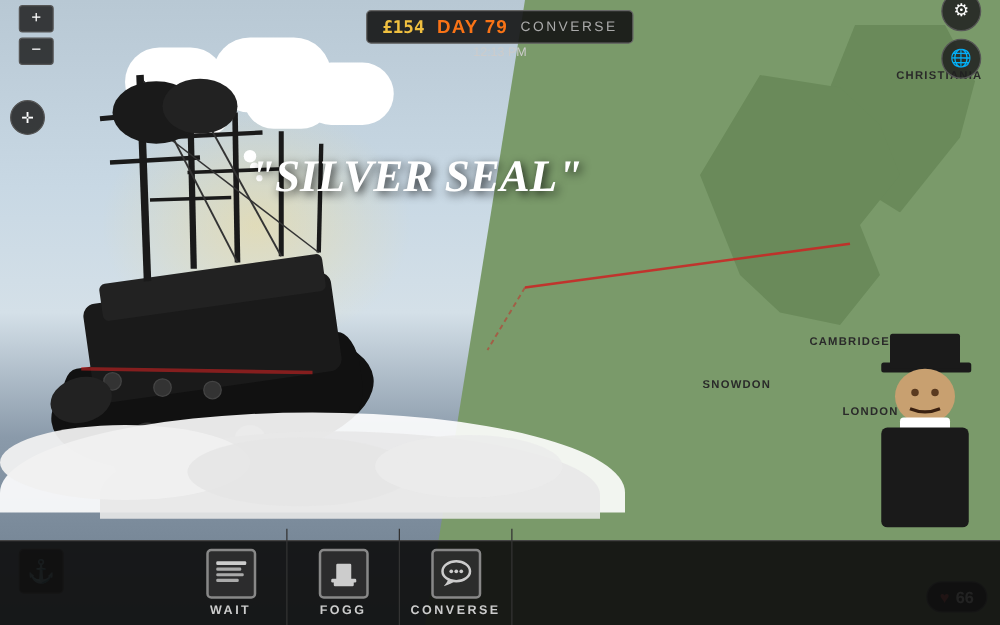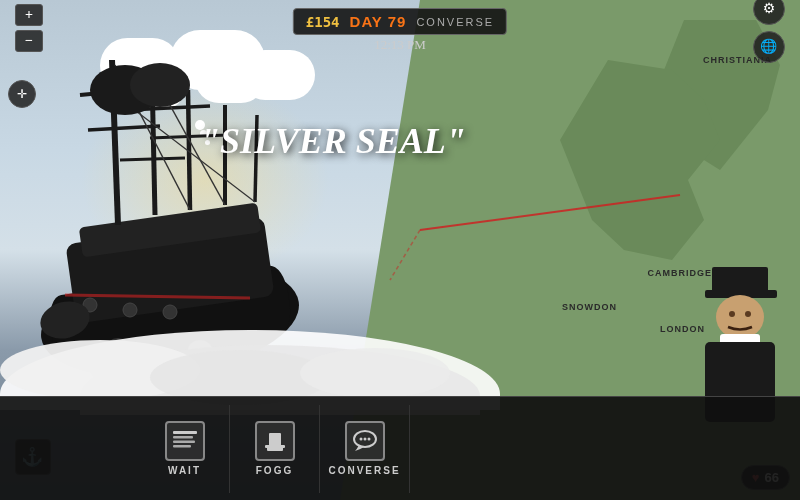--- a/index.html
+++ b/index.html
@@ -202,8 +202,8 @@
 
     #time-display {
       color: #ccc;
-      font-size: 13px;
-      font-family: Liberation Serif, serif;
+      font-size: 10px;
+      font-family: Liberation Sans, sans-serif;
       text-align: center;
       margin-top: 2px;
     }

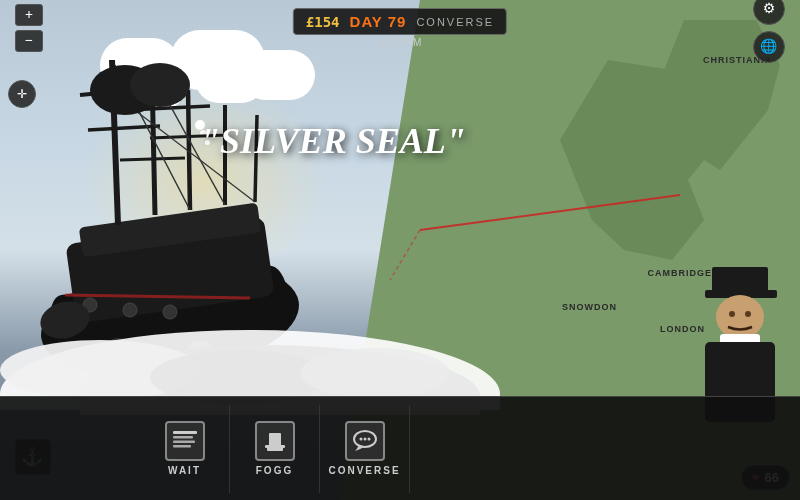--- a/index.html
+++ b/index.html
@@ -377,7 +377,7 @@
     <line x1="420" y1="230" x2="390" y2="280" stroke="#cc2222" stroke-width="1.5" stroke-opacity="0.5" stroke-dasharray="4,3"></line>
   </svg>
 
-  <span class="map-label" style="top:55px; right:28px;margin-left:30px;">CHRISTIANIA</span>
+  <span class="map-label" style="top:55px; right:14px;margin-left:30px;">CHRISTIANIA</span>
   <span class="map-label" style="top:268px; right:88px;text-align:right;">CAMBRIDGE</span>
   <span class="map-label" style="top:302px; right:183px;">SNOWDON</span>
   <span class="map-label" style="top:324px; right:95px;">LONDON</span>

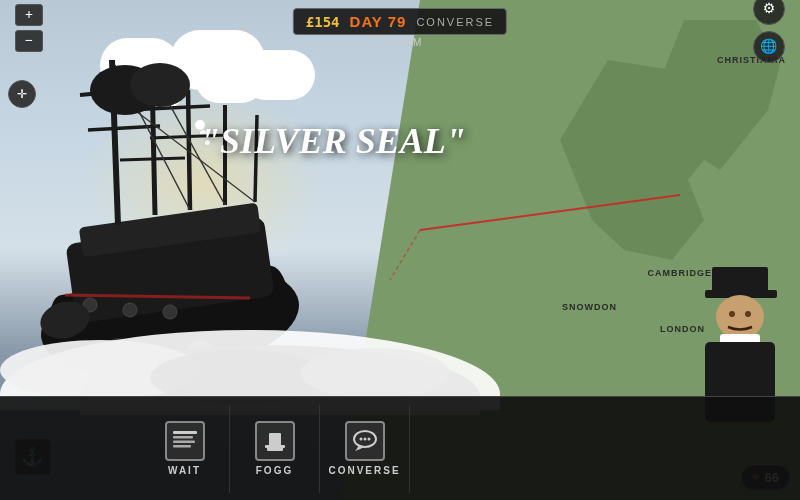--- a/index.html
+++ b/index.html
@@ -380,7 +380,7 @@
   <span class="map-label" style="top:55px; right:14px;margin-left:30px;">CHRISTIANIA</span>
   <span class="map-label" style="top:268px; right:88px;text-align:right;">CAMBRIDGE</span>
   <span class="map-label" style="top:302px; right:183px;">SNOWDON</span>
-  <span class="map-label" style="top:324px; right:95px;">LONDON</span>
+  <span class="map-label" style="top:324px; right:81px;">LONDON</span>
 
   <div id="ship-glow"></div>
 

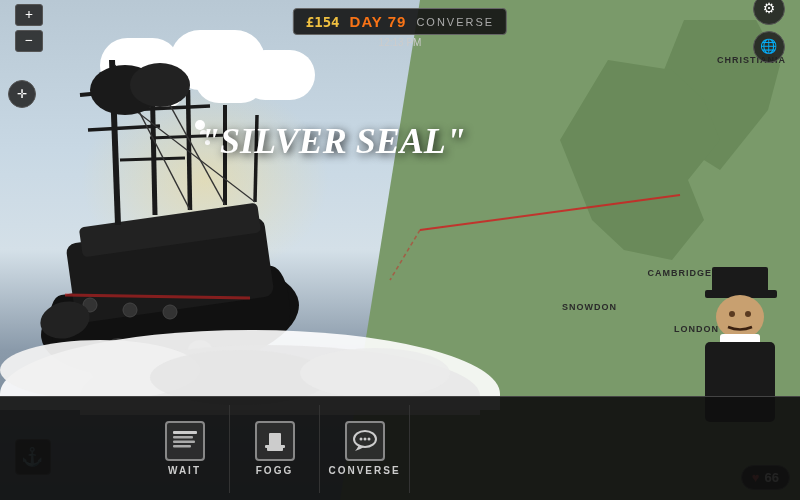--- a/index.html
+++ b/index.html
@@ -233,7 +233,7 @@
     #bottom-bar {
       position: absolute;
       bottom: 0; left: 0; right: 0;
-      height: 104px;
+      height: 68px;
       background: rgba(15,15,15,0.92);
       border-top: 1px solid #444;
       display: flex;

